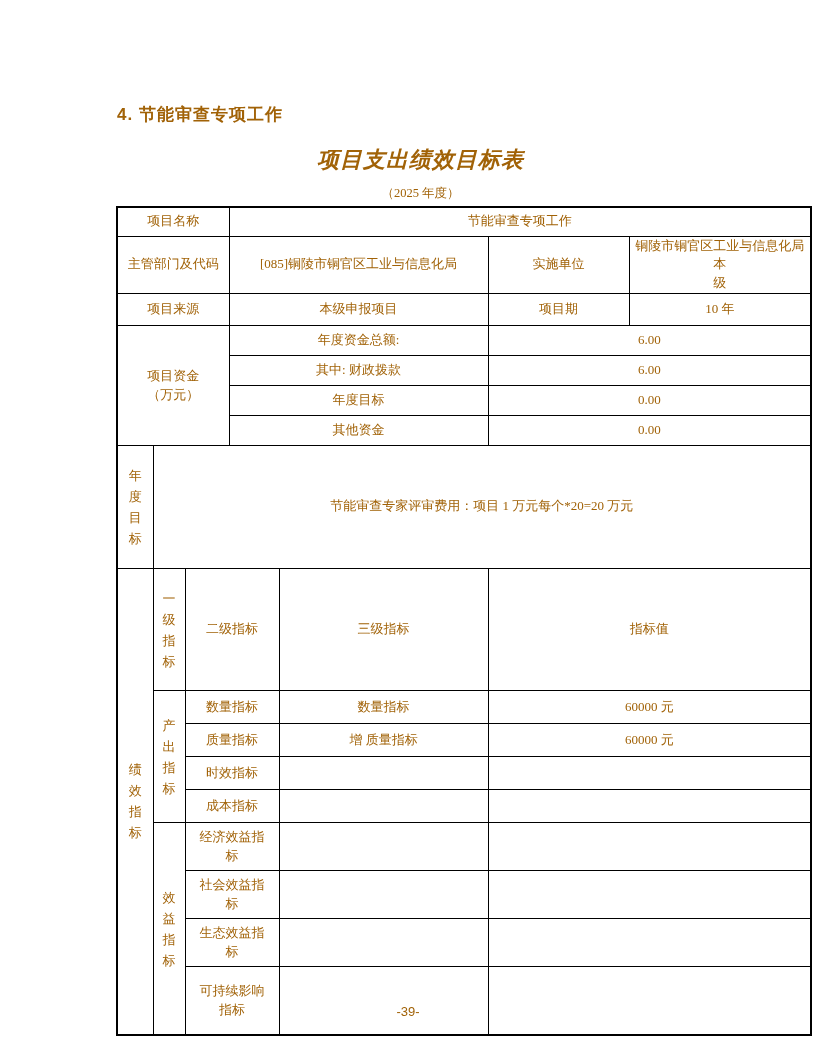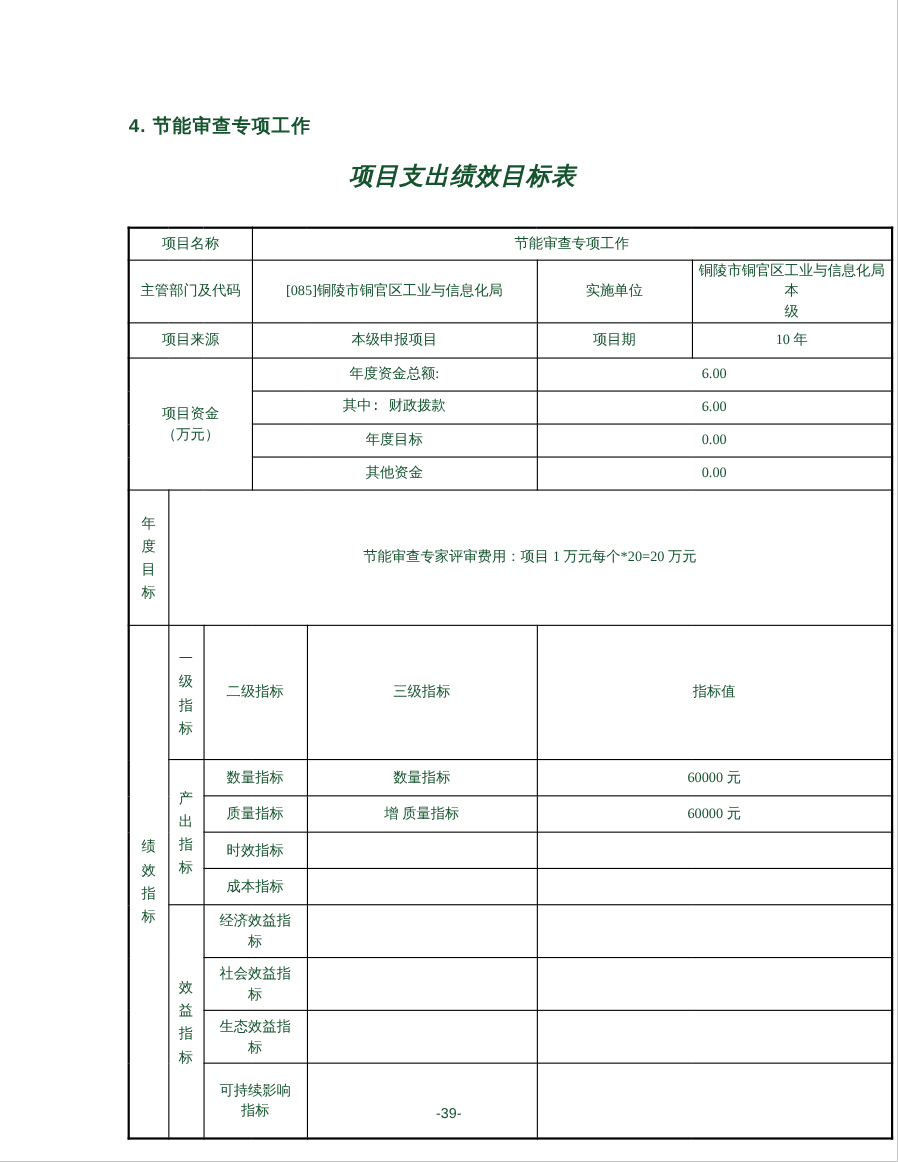--- a/index.html
+++ b/index.html
@@ -10,7 +10,7 @@
     margin: 0 auto;
     background: #ffffff;
     font-family: "Liberation Serif", "DejaVu Serif", serif;
-    color: #14532d;
+    color: #a16207;
     overflow: hidden;
   }
   .section-heading {

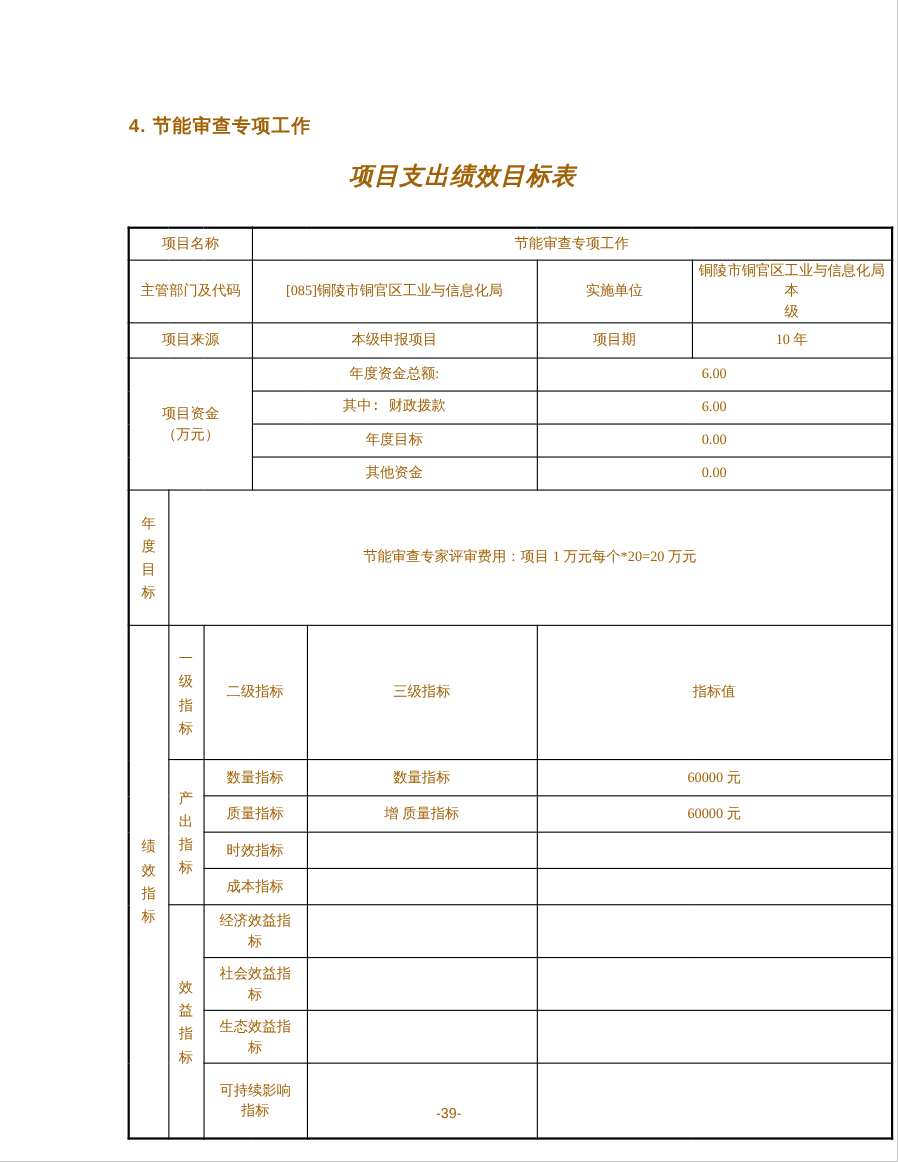--- a/index.html
+++ b/index.html
@@ -102,6 +102,7 @@
     <span class="doc-title">项目支出绩效目标表</span>
   </div>
 
+  <div class="subtitle-wrap">（2025 年度）</div>
 
   <table class="main">
     <colgroup>

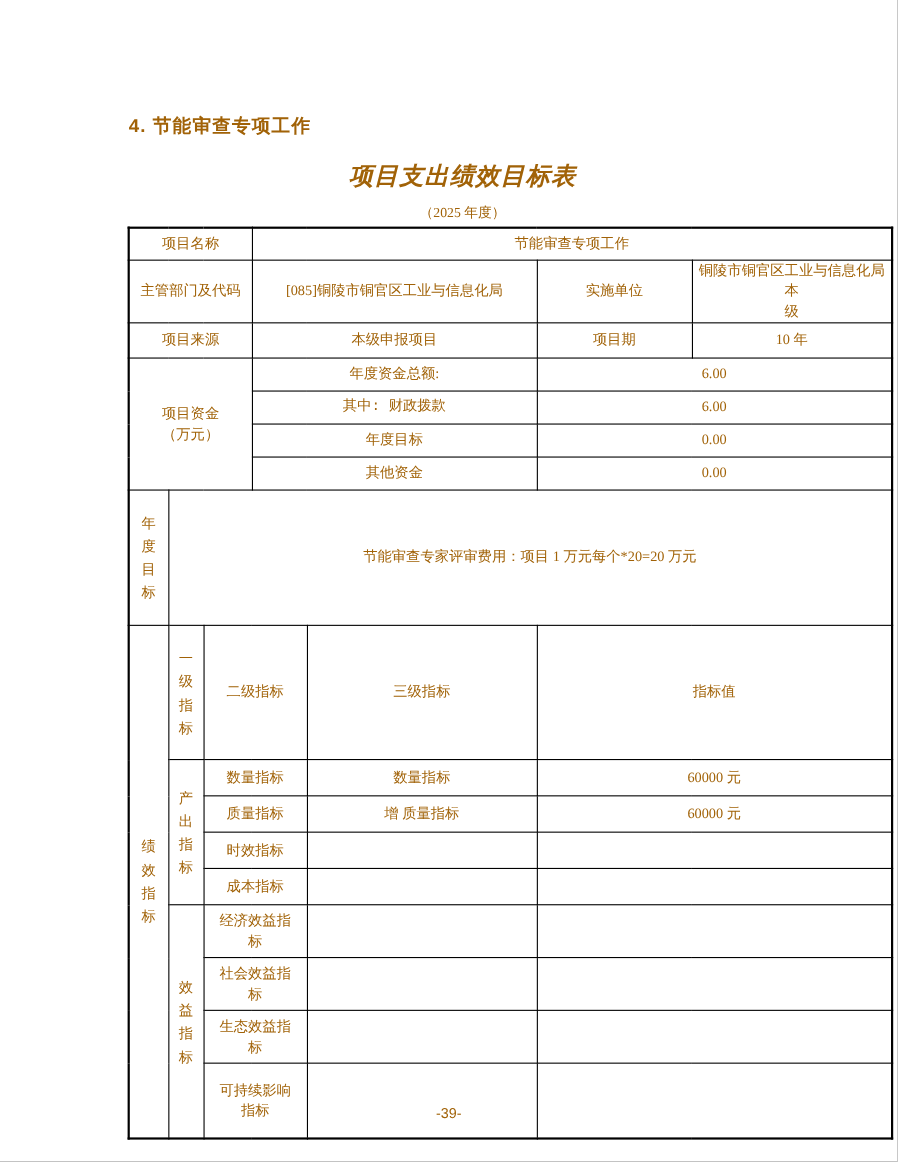--- a/index.html
+++ b/index.html
@@ -77,7 +77,7 @@
   td.left   { text-align: left; }
   td.right  { text-align: right; padding-right: 12px; }
   td.pad-a  { padding-left: 15px; }
-  td.pad-b  { padding-left: 25px; font-family: Liberation Mono, monospace; }
+  td.pad-b  { padding-left: 25px; }
   td.pad-c  { padding-left: 70px; }
   td.pad-d  { padding-left: 68px; margin-top: 12px; }
   td.goal   { text-align: left; padding-left: 14px; padding-right: 8px; }

